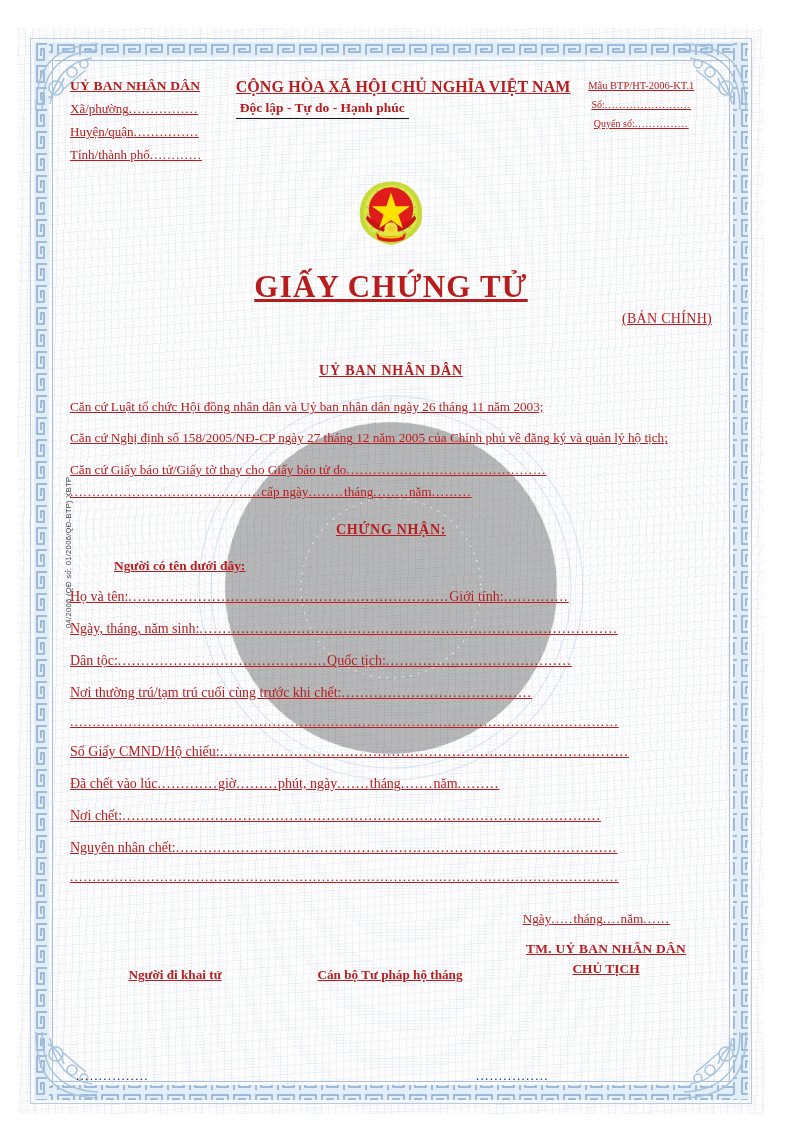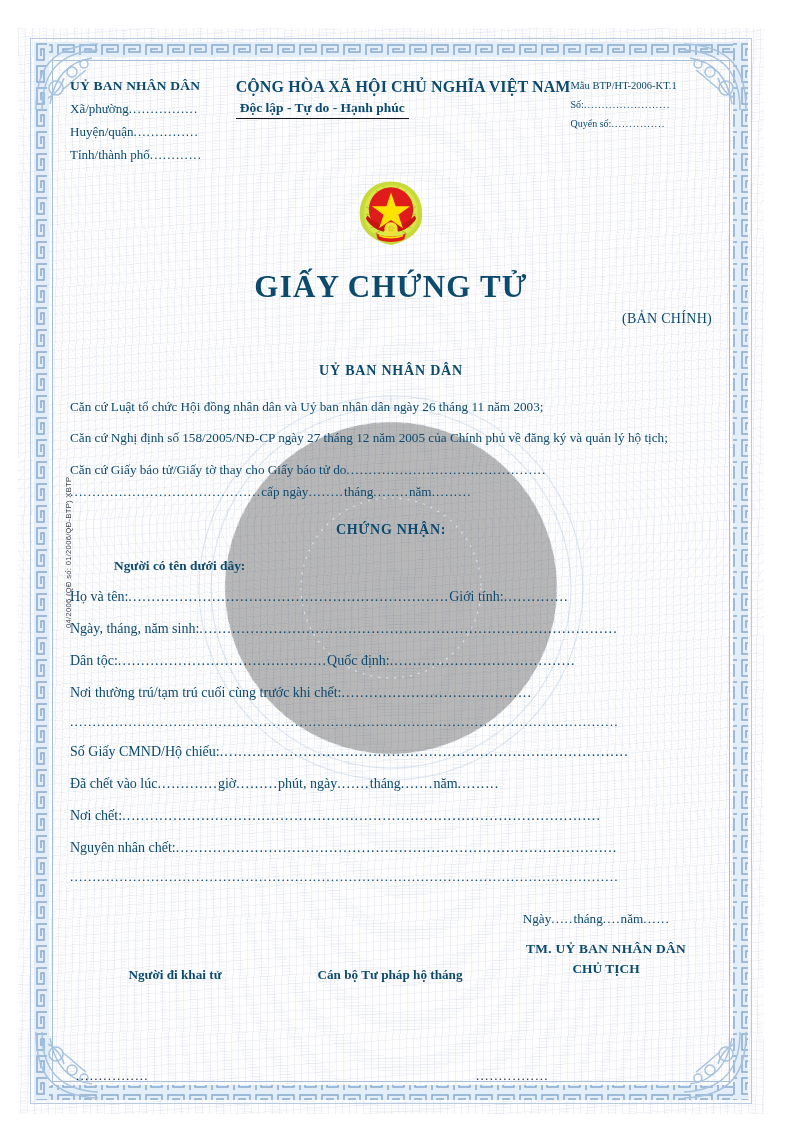--- a/index.html
+++ b/index.html
@@ -102,7 +102,8 @@
     position: absolute;
     left: 52px; top: 48px;
     width: 642px; height: 990px;
-    color: #0c4a6e;
+    color: #b91c1c;
+    text-decoration: underline;
   }
 
   

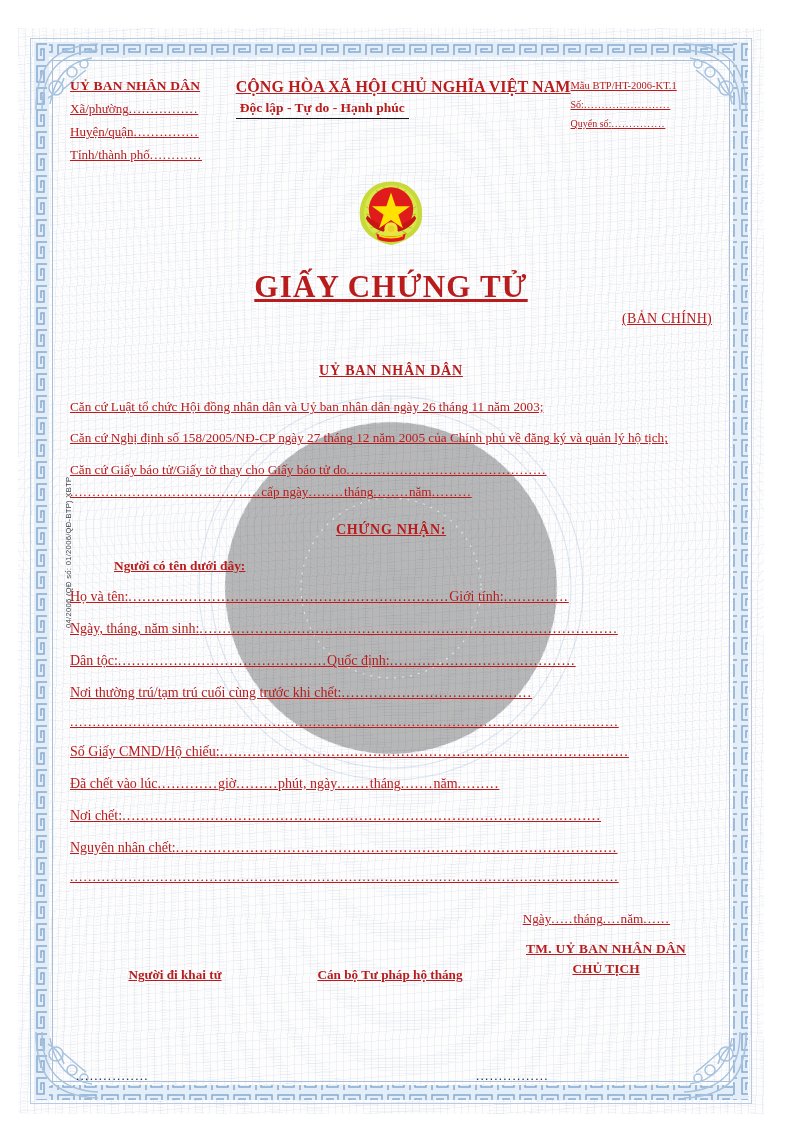--- a/index.html
+++ b/index.html
@@ -110,7 +110,7 @@
   .header { display: flex; align-items: flex-start; }
   .hdr-left  { width: 178px; padding-top: 2px; }
   .hdr-mid   { flex: 1; padding-top: 2px; }
-  .hdr-right { width: 152px; text-align: left; padding-top: 4px; }
+  .hdr-right { width: 152px; text-align: center; padding-top: 4px; }
 
   .org-title {
     font-size: 13.5px; font-weight: bold;

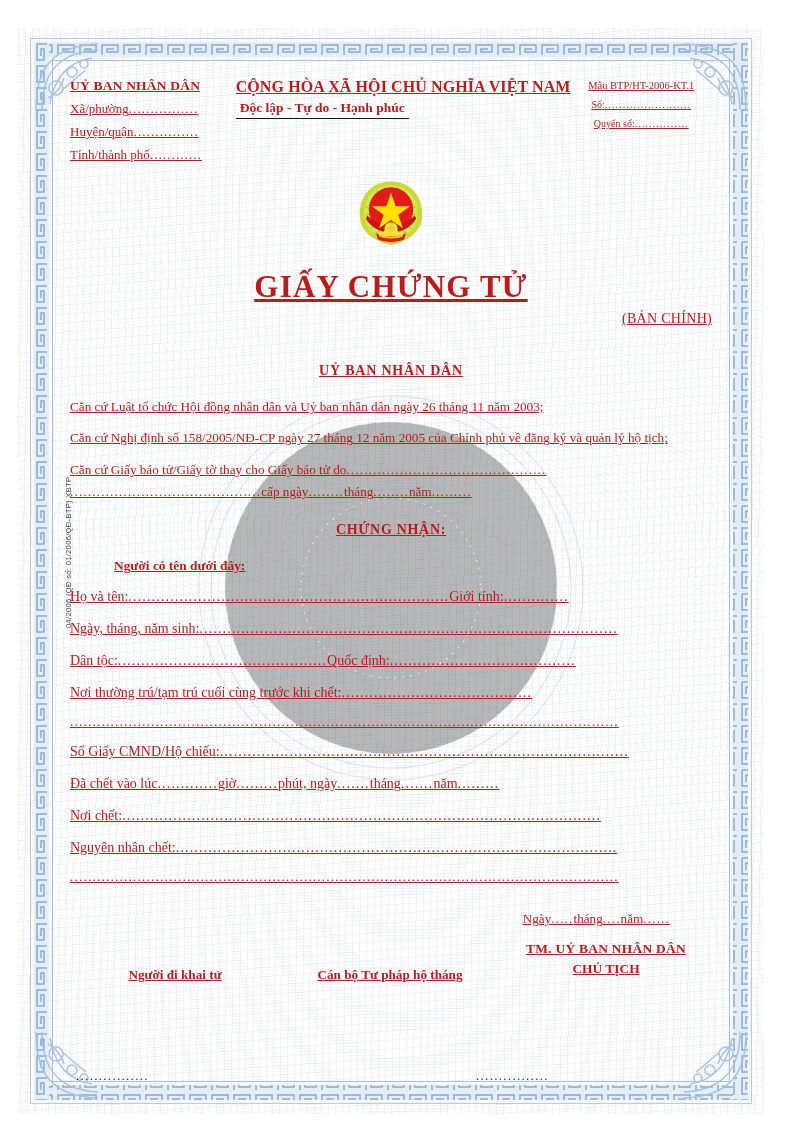--- a/index.html
+++ b/index.html
@@ -467,7 +467,7 @@
       </div>
 
       <div class="field">
-        <span>Dân tộc:</span><span class="fill">.............................................</span><span>Quốc định:</span><span class="fill">........................................</span>
+        <span>Dân tộc:</span><span class="fill">.............................................</span><span>Quốc tịch:</span><span class="fill">........................................</span>
       </div>
 
       <div class="field">

